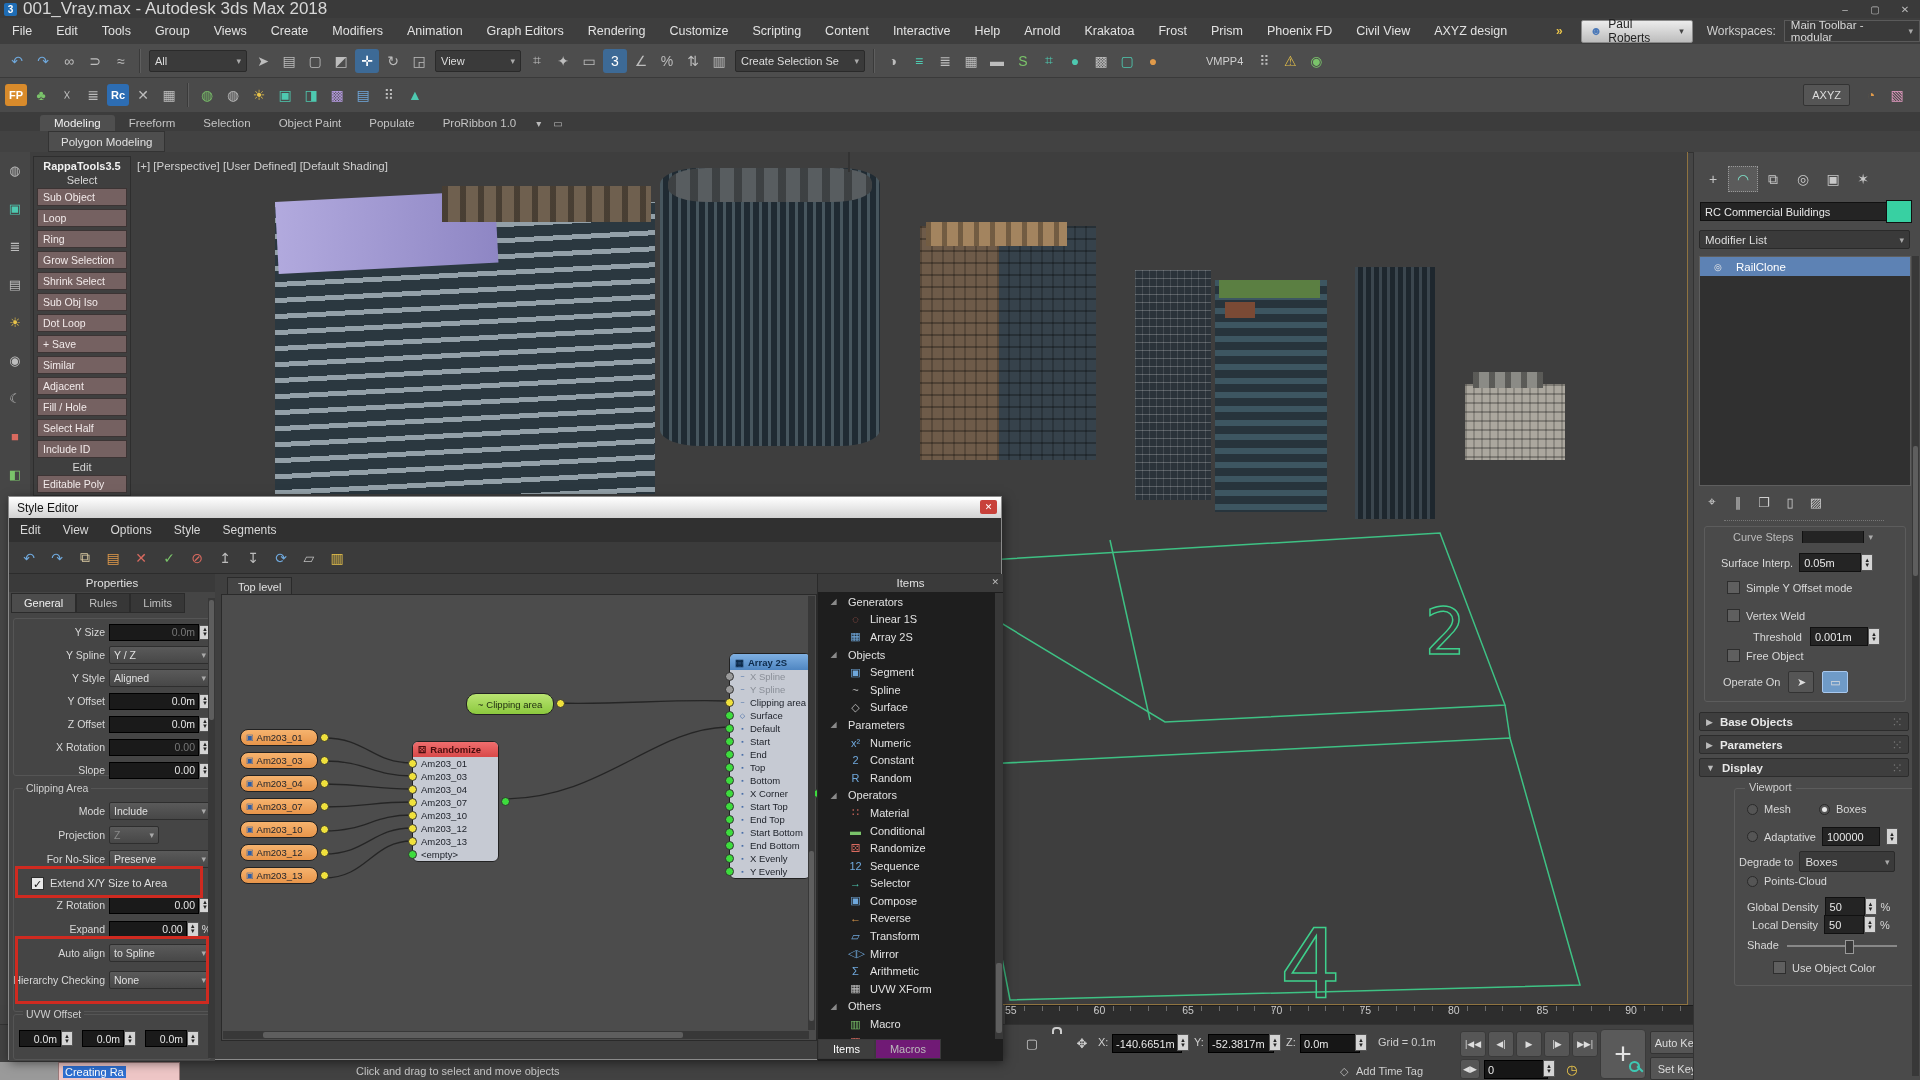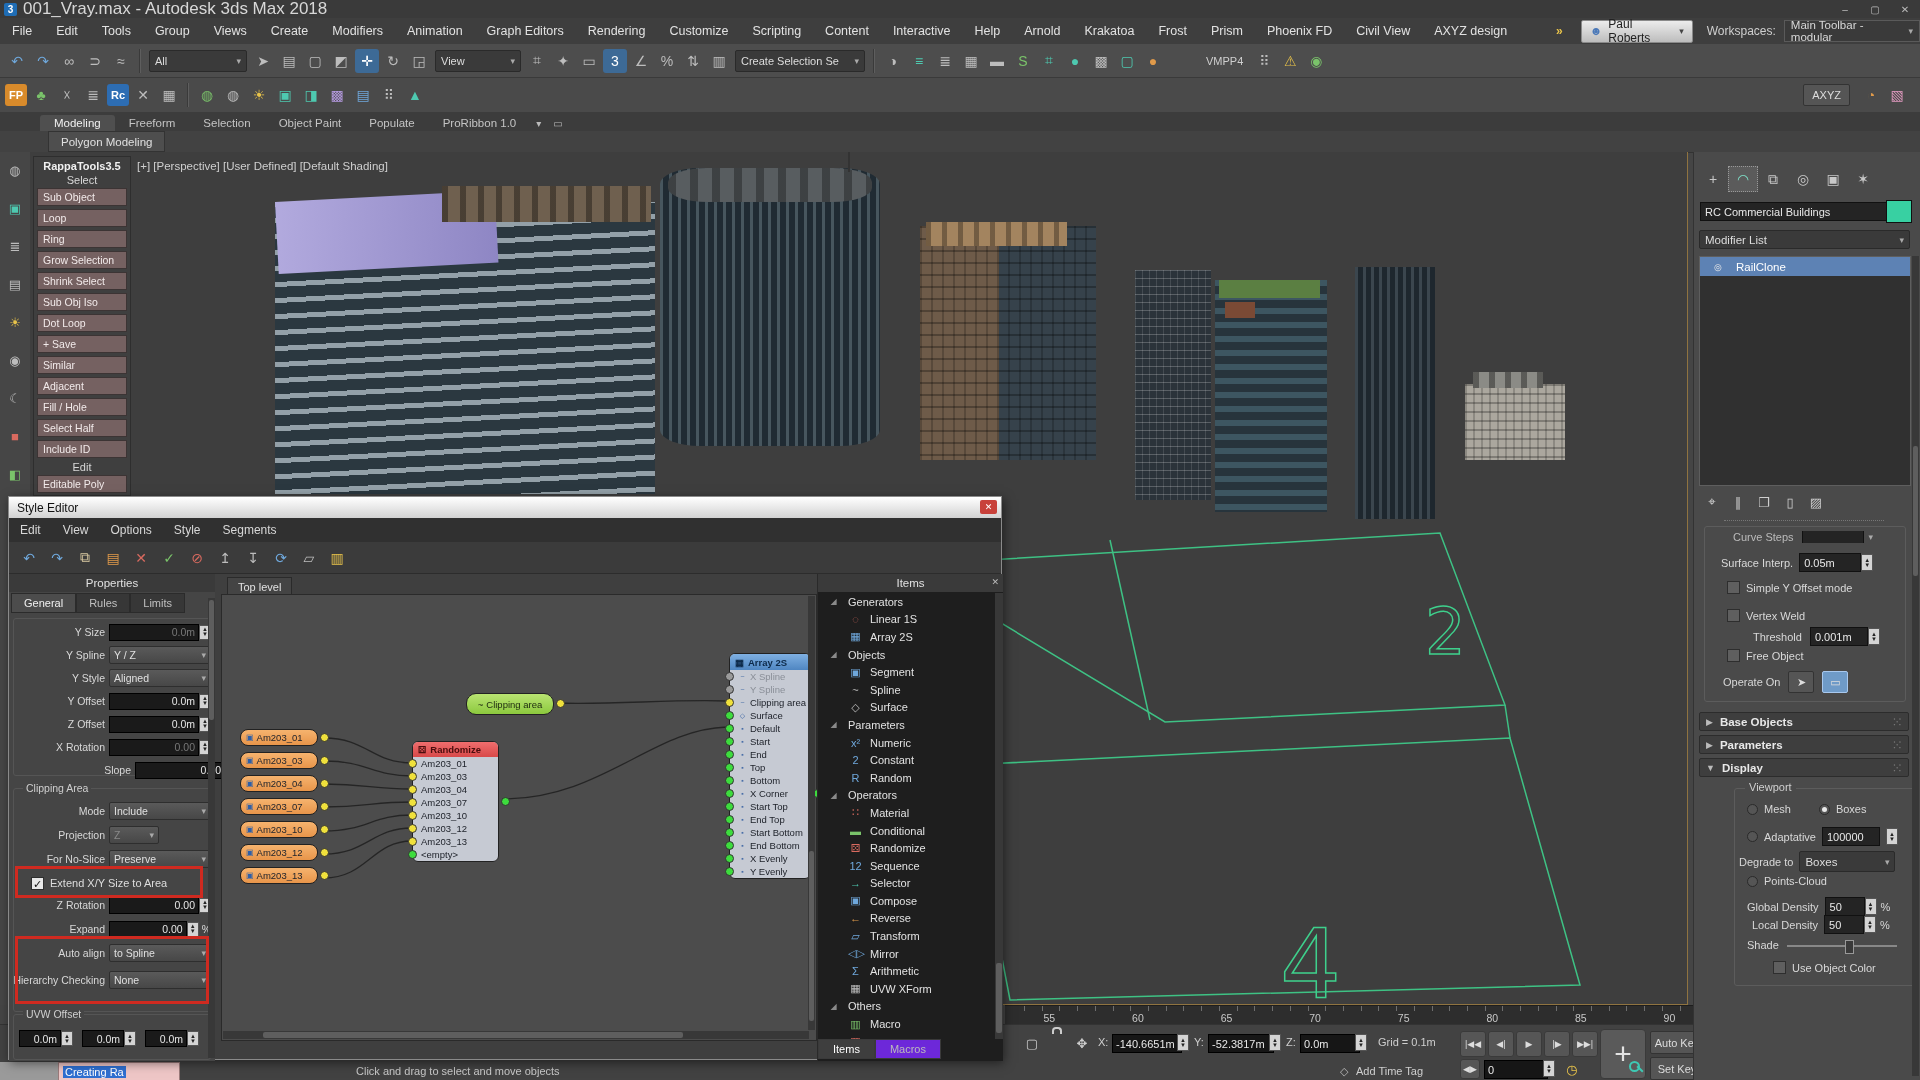--- a/index.html
+++ b/index.html
@@ -754,7 +754,7 @@
             <span>▼</span>
           </span>
       </div>
-      <div class="prow" style="top:187px;padding-left:26px;">
+      <div class="prow" style="top:187px;">
         <span class="plabel">Slope</span>
         <span class="fld">0.00</span>
         <span class="spin" style="height:15px">

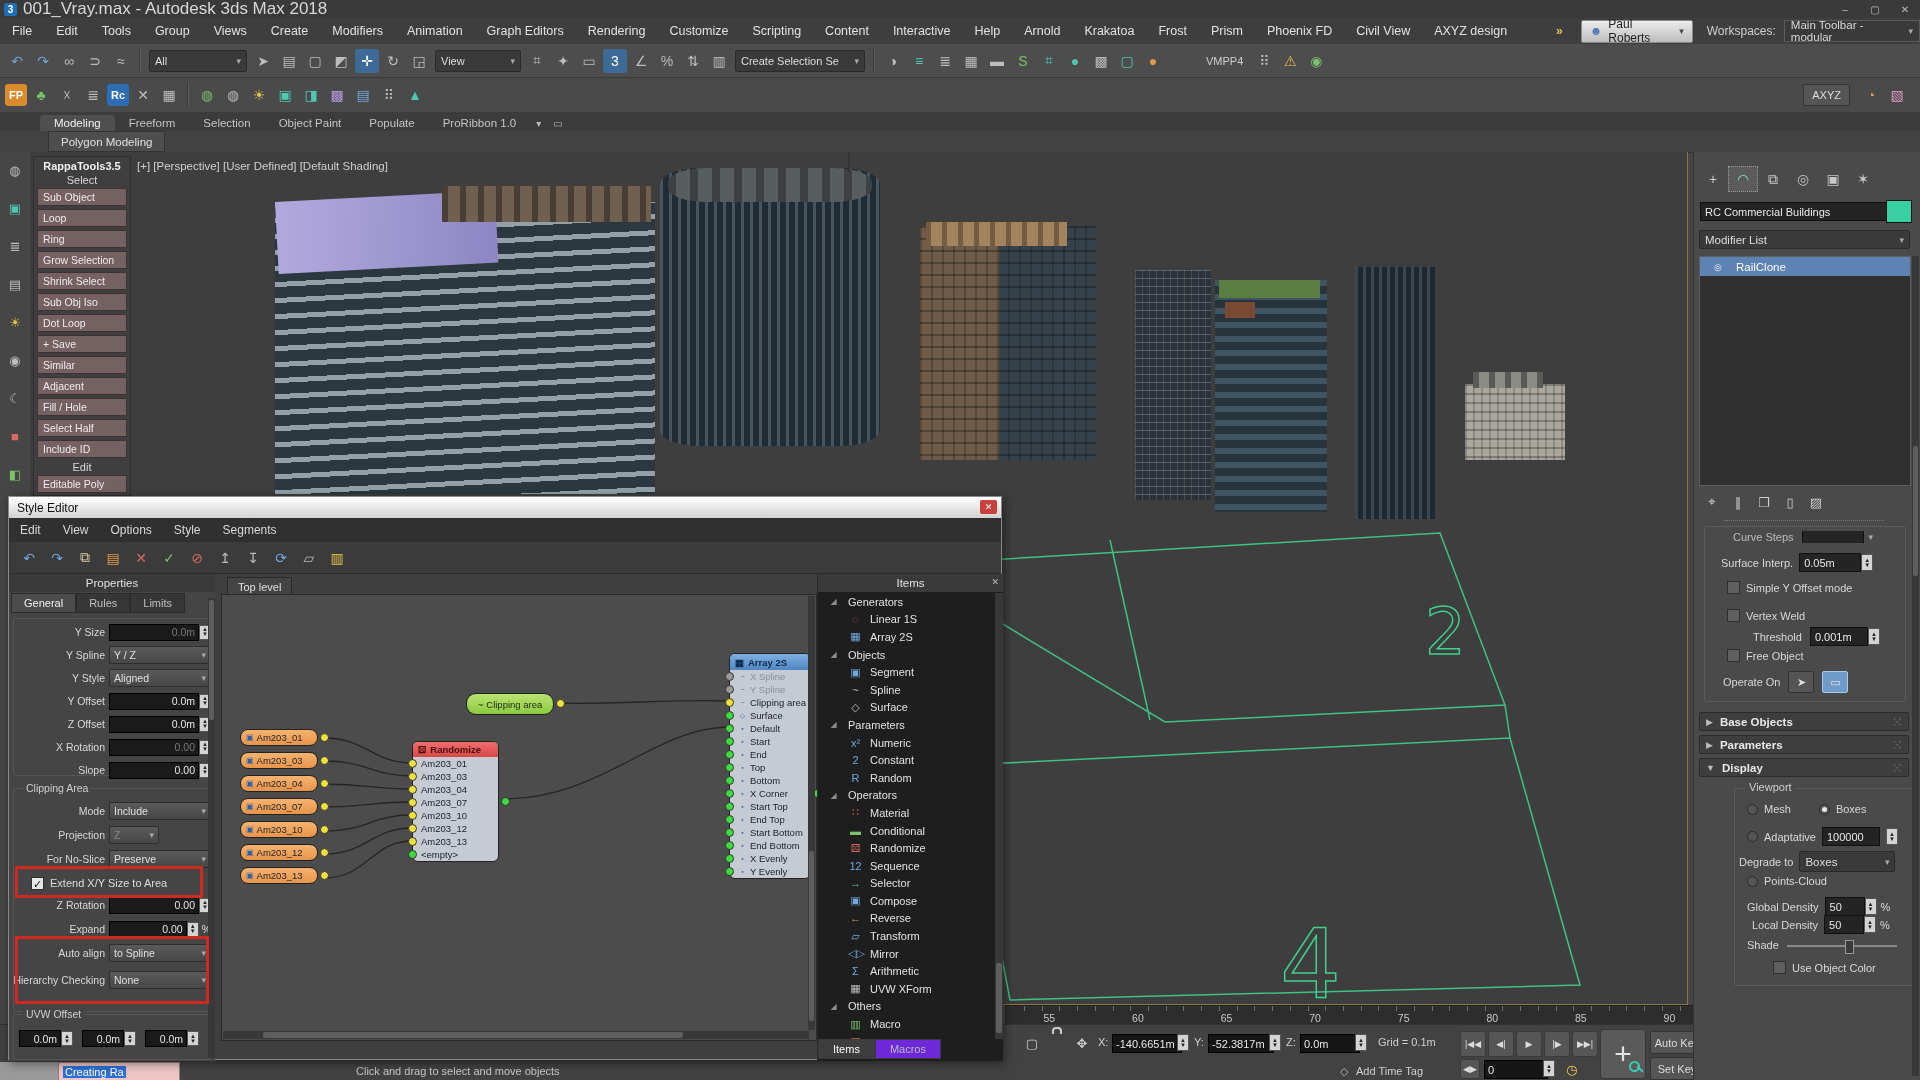--- a/index.html
+++ b/index.html
@@ -76,7 +76,7 @@
     display:flex;align-items:flex-end;overflow:hidden;
     background-image:repeating-linear-gradient(to right,#6e6e6e 0 1px,transparent 1px 17.72px);
     background-size:100% 5px;background-repeat:no-repeat;background-position:19px 0;}
-  .tick-label{width:88.6px;text-align:center;color:#c8c8c8;font-size:10.5px;flex:0 0 auto;padding-bottom:1px;}
+  .tick-label{width:88.6px;color:#c8c8c8;font-size:10.5px;flex:0 0 auto;padding-bottom:9px;}
   #sb{left:0;top:1024px;width:1920px;height:56px;background:#424242;border-top:1px solid #333;}
   .sb-field{background:#161616;border:1px solid #000;color:#e8e8e8;font-size:11px;height:17px;
     display:flex;align-items:center;padding:0 3px;overflow:hidden;white-space:nowrap;}

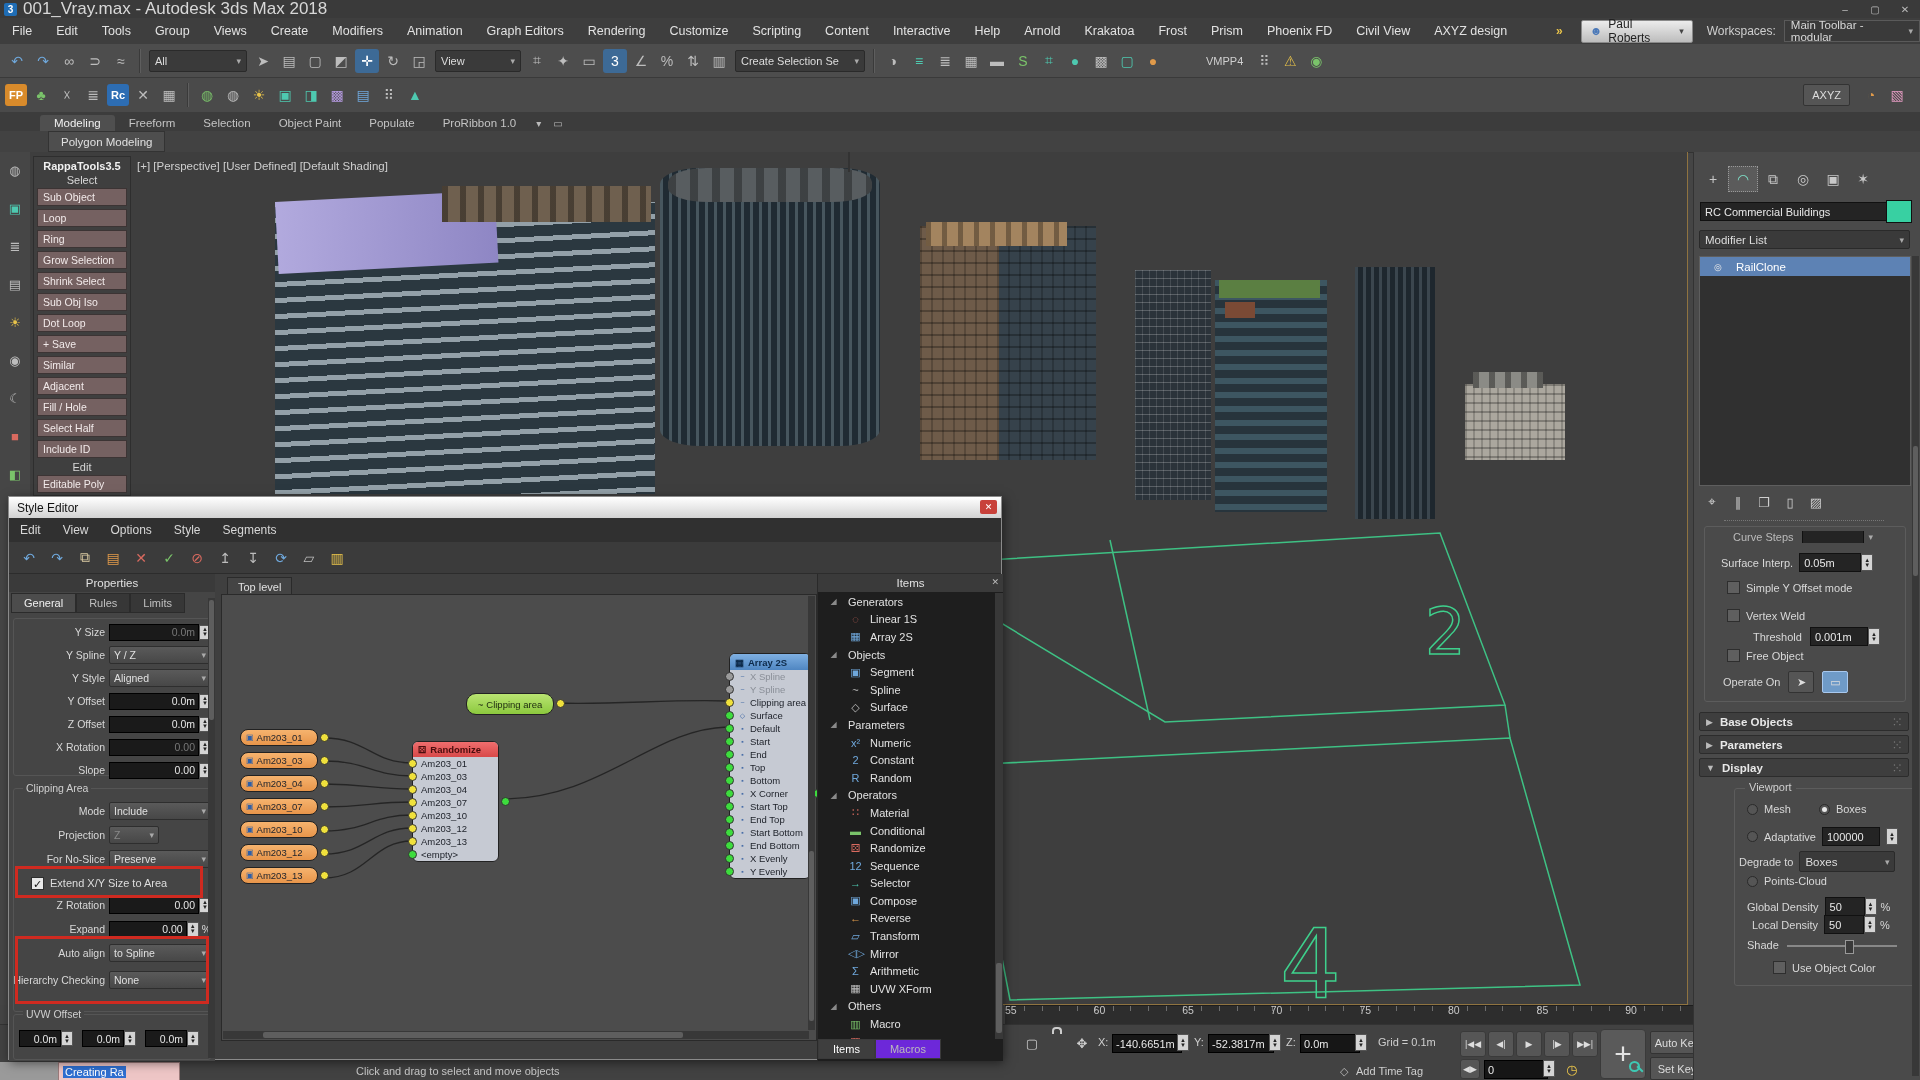--- a/index.html
+++ b/index.html
@@ -172,7 +172,7 @@
   .itrow.group{padding-left:8px;}
   .itrow.group .ig{color:#8a8a8a;font-size:8px;}
   .itrow .ig{width:15px;text-align:center;margin-right:7px;font-size:11px;}
-  .se-bottab{height:18px;display:flex;align-items:center;padding:0 14px;font-size:11px;color:#bbb;background:#6d28d9;border:1px solid #3a3a3a;}
+  .se-bottab{height:18px;display:flex;align-items:center;padding:0 14px;font-size:11px;color:#bbb;background:#701a75;border:1px solid #3a3a3a;}
   .se-bottab.on{background:#3e3e3e;color:#fff;}
   .sbar{position:absolute;background:#383838;}
   .sbar .thumb{position:absolute;background:#5e5e5e;border-radius:2px;}

